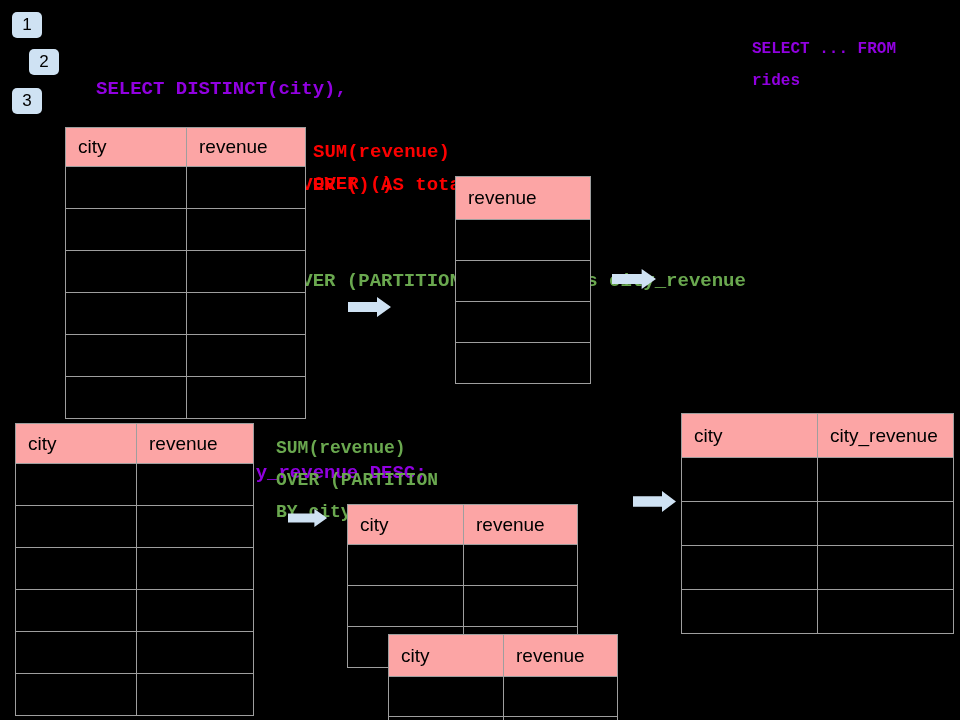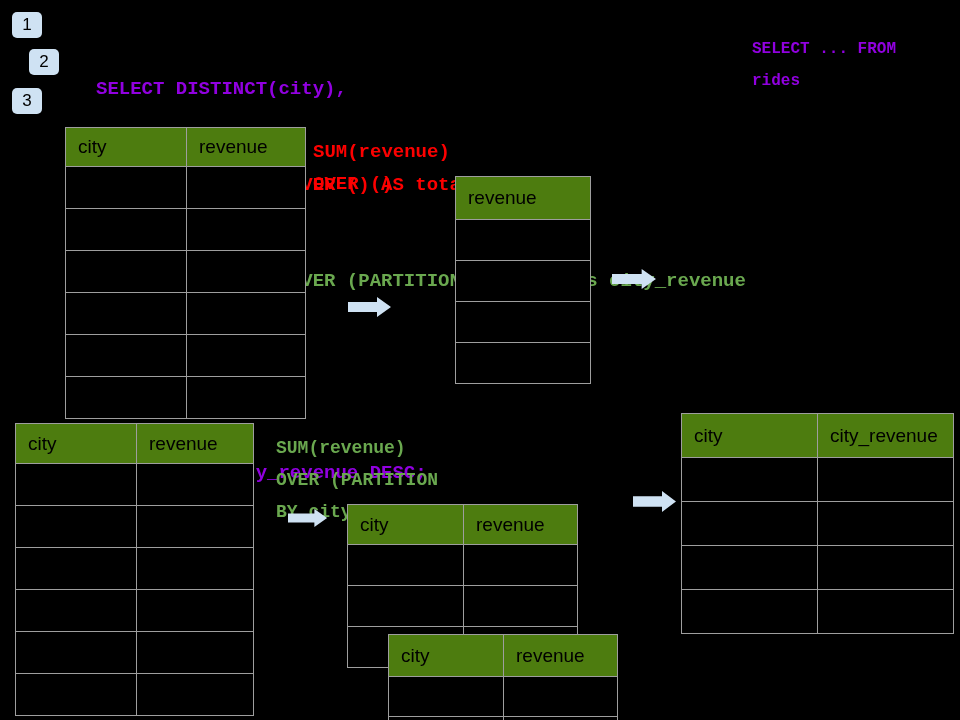--- a/index.html
+++ b/index.html
@@ -29,7 +29,7 @@
   .tbl{position:absolute;}
   .tbl table{border-collapse:collapse;}
   .tbl th,.tbl td{border:1px solid #9E9E9E;padding:0;}
-  .tbl th{background:#4d7c0f;color:#000;font-weight:400;font-size:19px;
+  .tbl th{background:#fca5a5;color:#000;font-weight:400;font-size:19px;
           text-align:left;padding-left:12px;vertical-align:middle;}
   .tbl td{background:#000;}
   #t1{left:65px;top:127px;}

